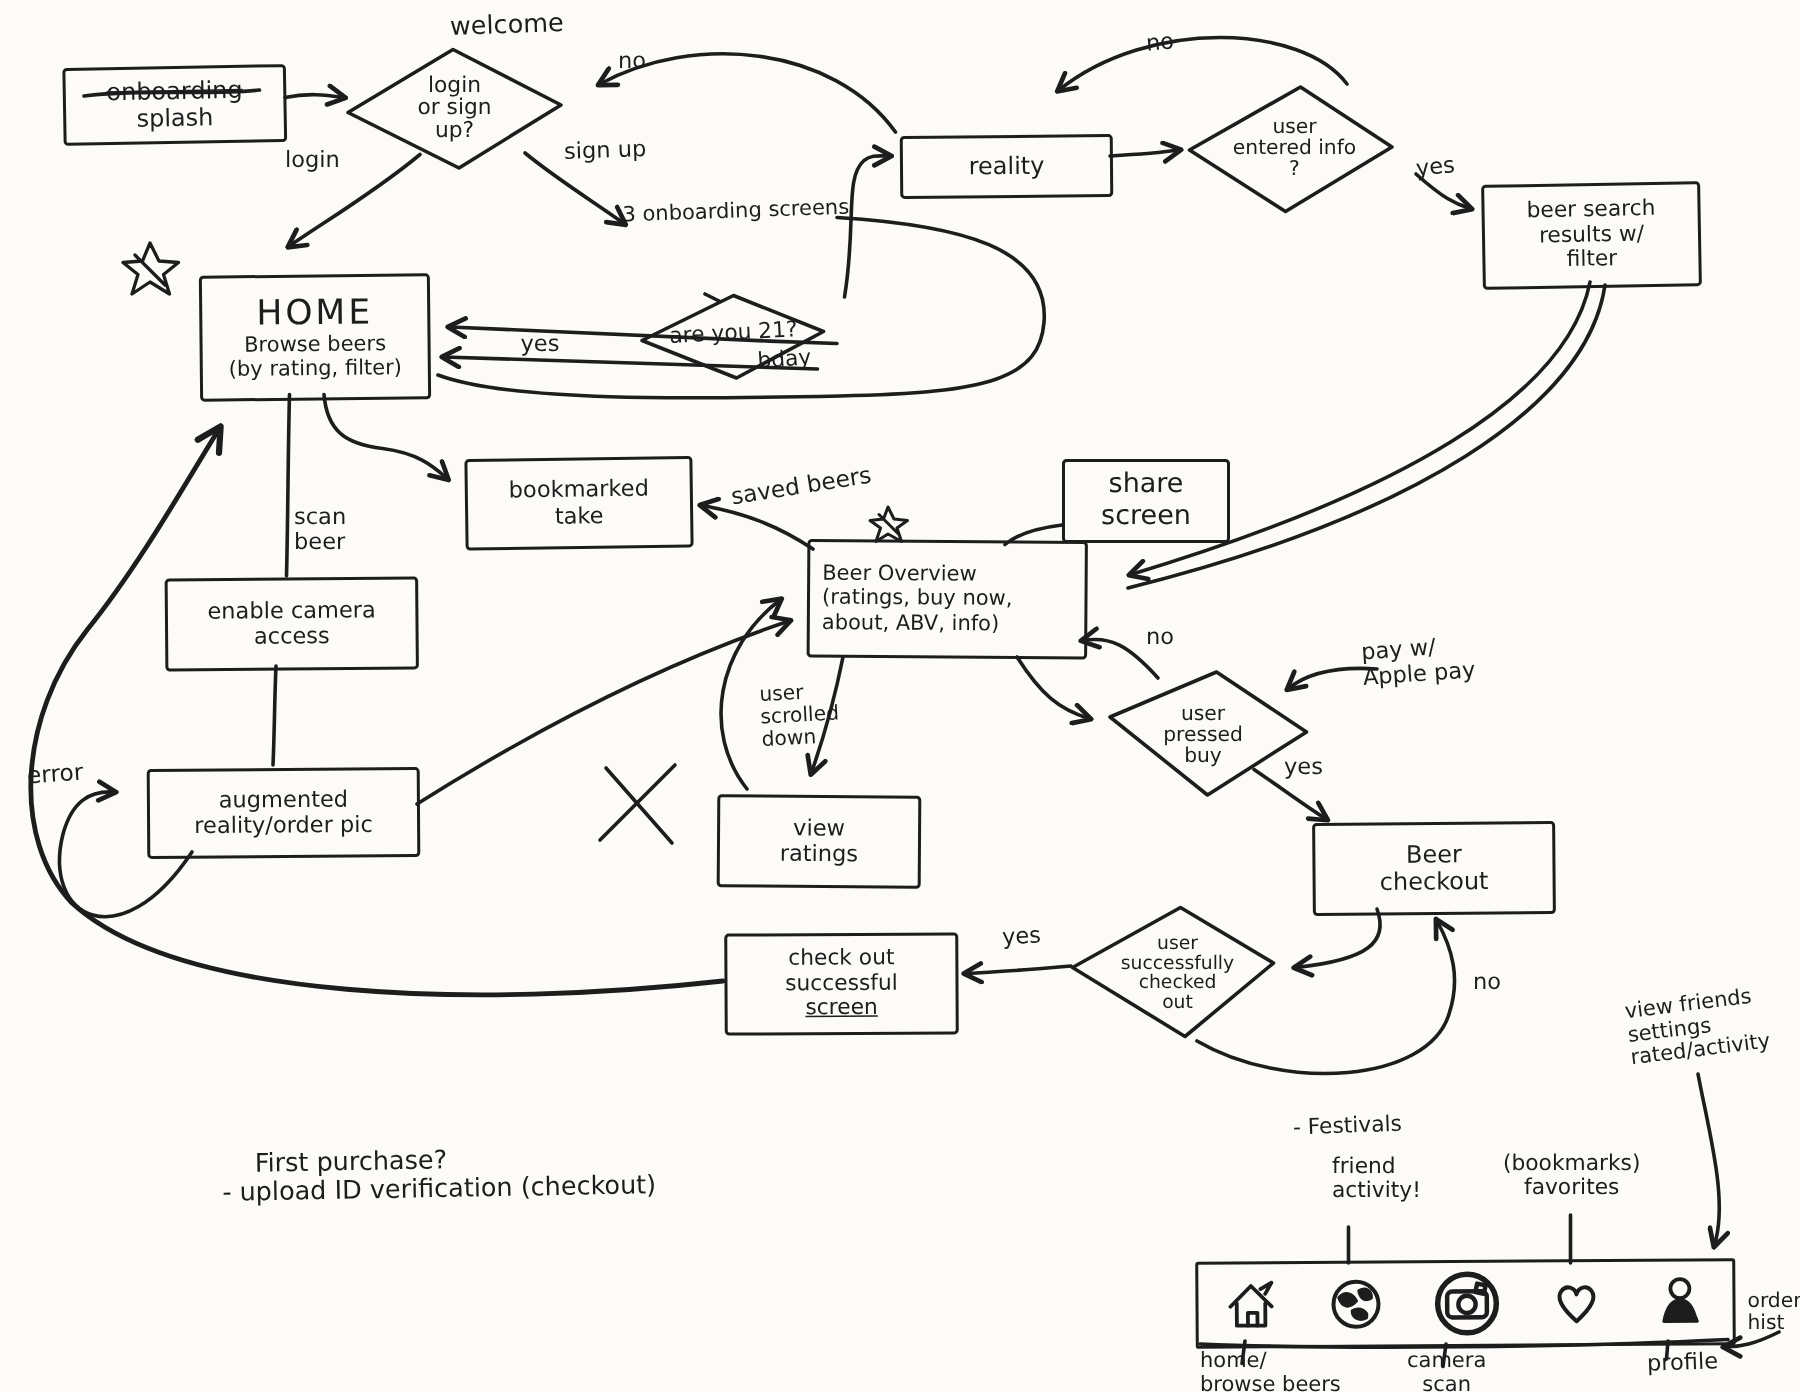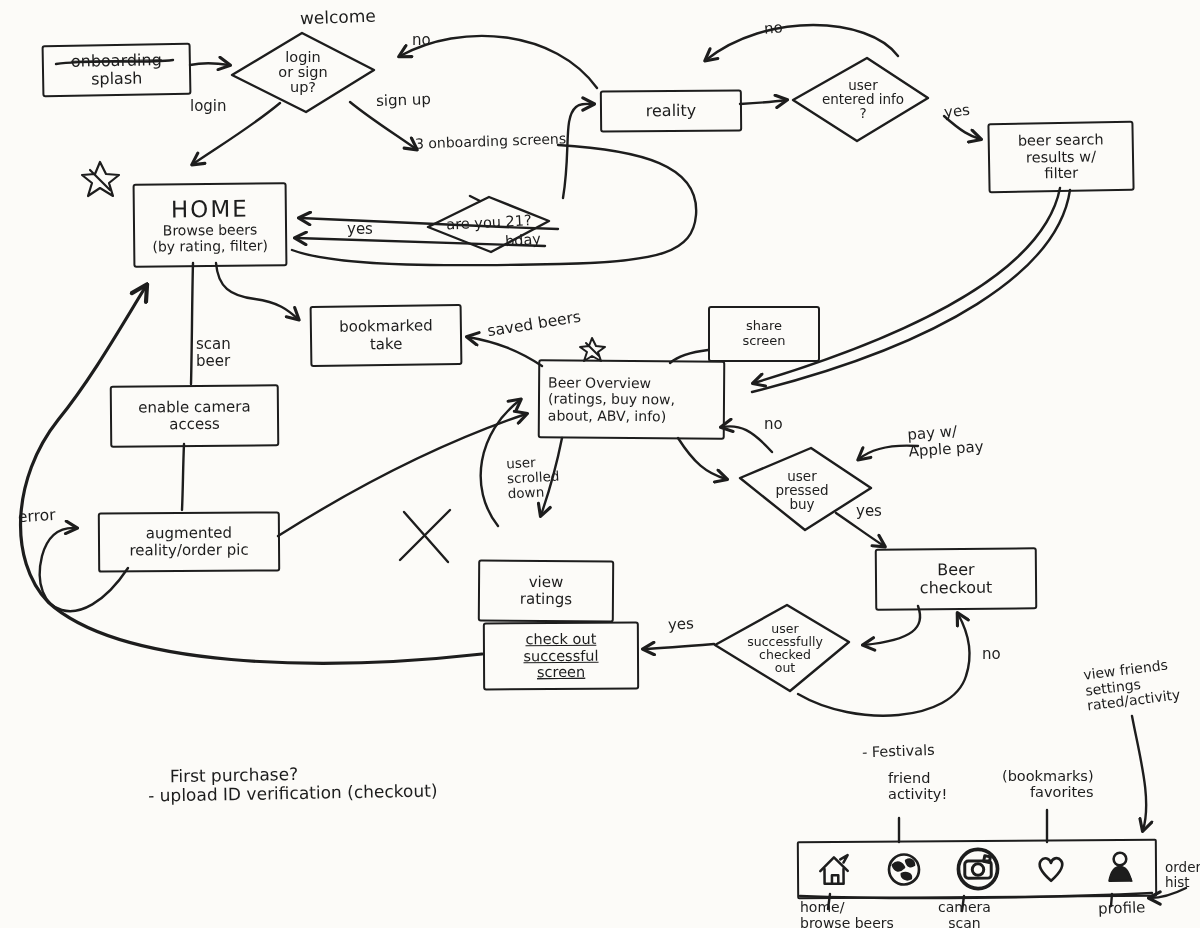--- a/index.html
+++ b/index.html
@@ -159,7 +159,7 @@
 about, ABV, info)</span>
   </div>
 
-  <div class="box" style="left:708px;top:306px;width:108px;height:52px;font-size:13px;">
+  <div class="box" style="left:708px;top:306px;width:108px;height:52px;font-size:18px;">
     <span class="prelines">share
 screen</span>
   </div>

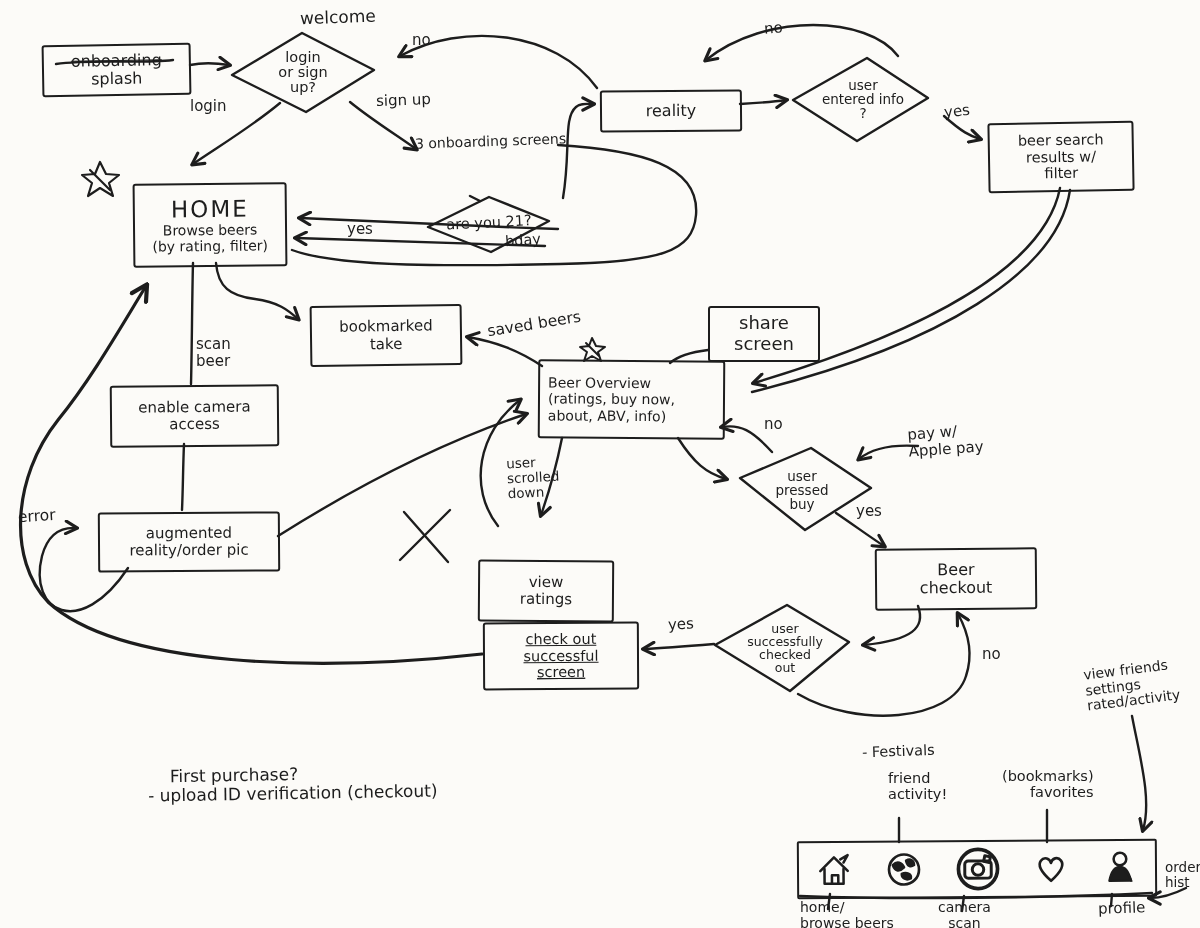--- a/index.html
+++ b/index.html
@@ -174,7 +174,7 @@
 reality/order pic</span>
   </div>
 
-  <div class="box" style="left:478px;top:560px;width:132px;height:58px;transform:rotate(0.4deg);font-size:15px;">
+  <div class="box" style="left:478px;top:530px;width:132px;height:58px;transform:rotate(0.4deg);font-size:15px;">
     <span class="prelines">view
 ratings</span>
   </div>

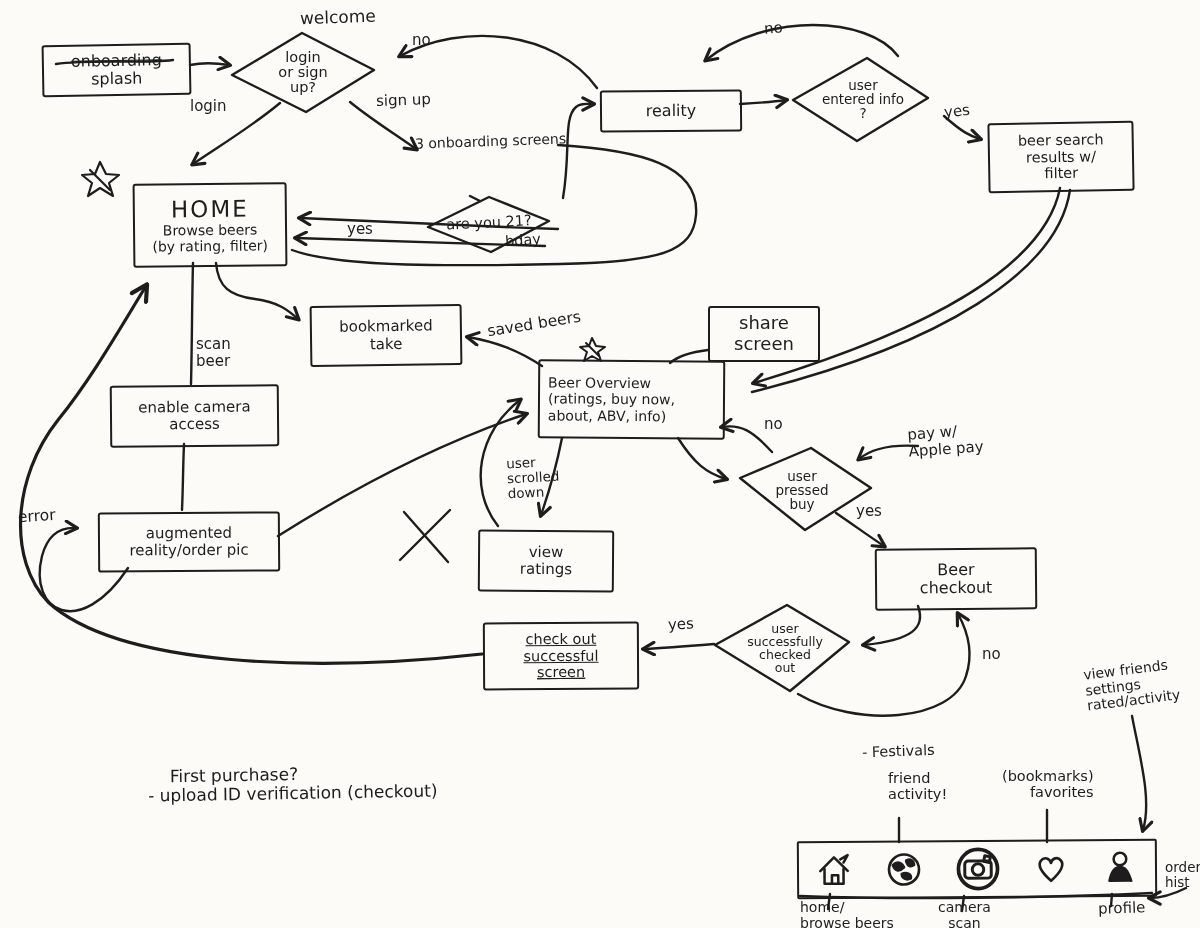--- a/index.html
+++ b/index.html
@@ -184,7 +184,7 @@
 checkout</span>
   </div>
 
-  <div class="box" style="left:483px;top:622px;width:152px;height:64px;transform:rotate(-0.3deg);font-size:14.5px;text-decoration:underline;">
+  <div class="box" style="left:483px;top:622px;width:152px;height:64px;transform:rotate(-0.3deg);font-size:14.5px;">
     <span class="prelines">check out
 successful</span>
     <span class="underl">screen</span>

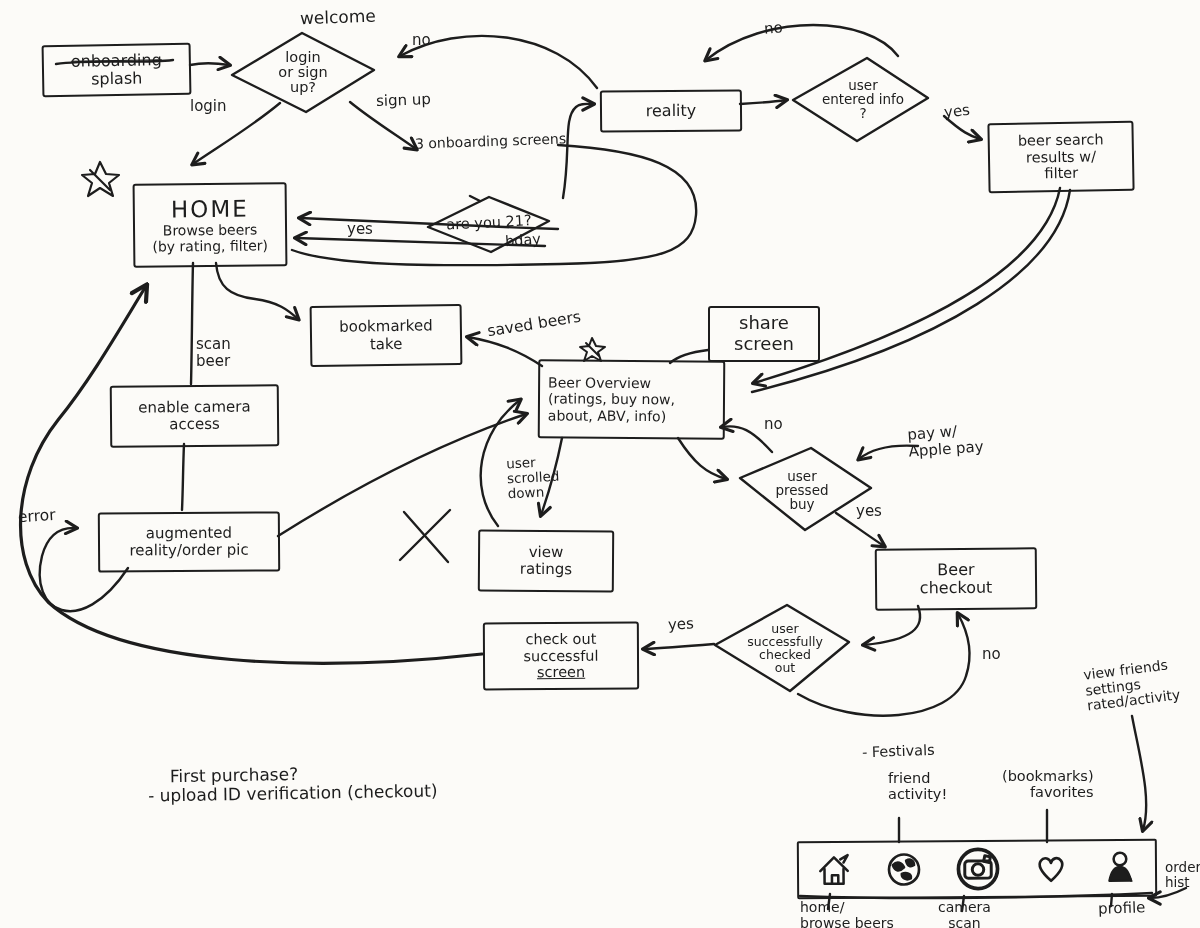--- a/index.html
+++ b/index.html
@@ -238,7 +238,7 @@
   <div class="lbl" style="left:862px;top:743px;font-size:14.5px;transform:rotate(-2deg);">- Festivals</div>
   <div class="lbl prelines" style="left:888px;top:770px;font-size:14.5px;">friend
 activity!</div>
-  <div class="lbl prelines" style="left:1002px;top:768px;font-size:14.5px;text-align:right;">(bookmarks)
+  <div class="lbl prelines" style="left:1002px;top:768px;font-size:14.5px;text-align:center;">(bookmarks)
 favorites</div>
   <div class="lbl prelines" style="left:1165px;top:860px;font-size:13.5px;">order
 hist</div>

